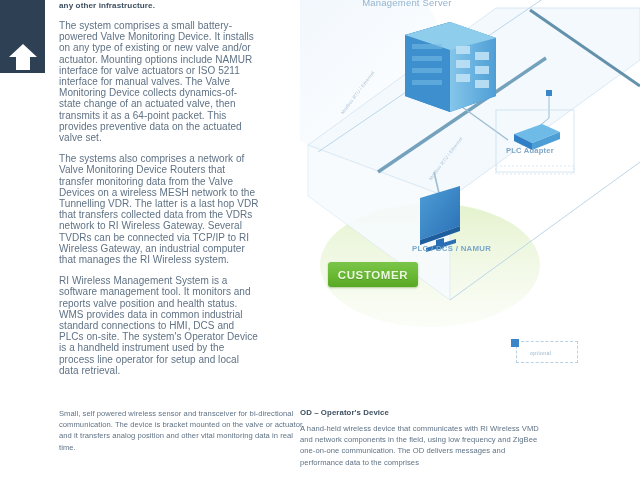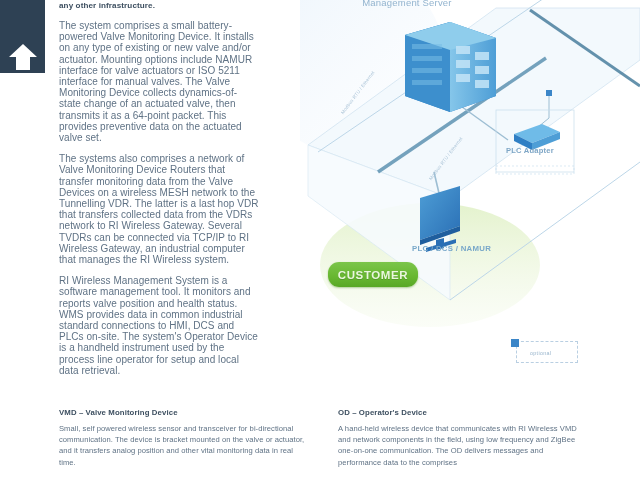--- a/index.html
+++ b/index.html
@@ -76,7 +76,7 @@
   
   .customer-pill{
     position:absolute;left:328px;top:262px;width:90px;height:25px;
-    border-radius:11px;
+    border-radius:3px;
     background:linear-gradient(180deg,#7bc54a 0%,#69b832 55%,#58a825 100%);
     box-shadow:0 1px 2px rgba(90,150,50,.45);
     color:#eaf7dd;font-size:11.5px;font-weight:bold;letter-spacing:.6px;

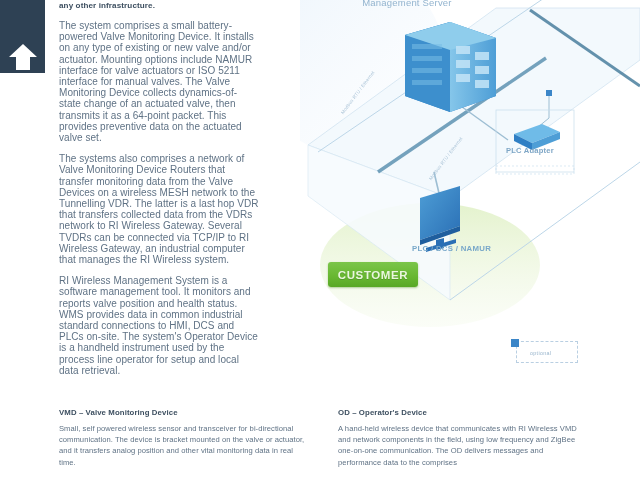--- a/index.html
+++ b/index.html
@@ -218,7 +218,6 @@
   <div class="legend-txt">optional</div>
 
   <div class="bot-col left">
-    <p class="bot-head">VMD – Valve Monitoring Device</p>
     <p class="bot-body">Small, self powered wireless sensor and transceiver for bi-directional communication. The device is bracket mounted on the valve or actuator, and it transfers analog position and other vital monitoring data in real time.</p>
   </div>
 

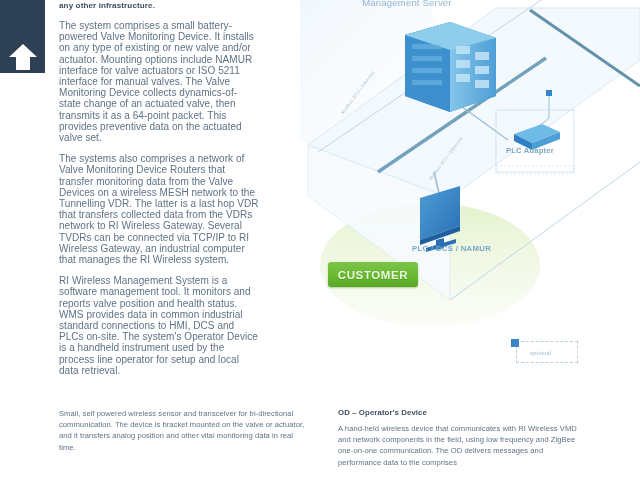--- a/index.html
+++ b/index.html
@@ -35,7 +35,7 @@
   
   .bot-col{position:absolute;top:408px;width:250px;}
   .bot-col.left{left:59px;}
-  .bot-col.right{left:338px;}
+  .bot-col.right{left:300px;}
   .bot-head{
     font-size:7.8px;font-weight:bold;color:#3d4f60;
     margin:0 0 6px 0;letter-spacing:.1px;

